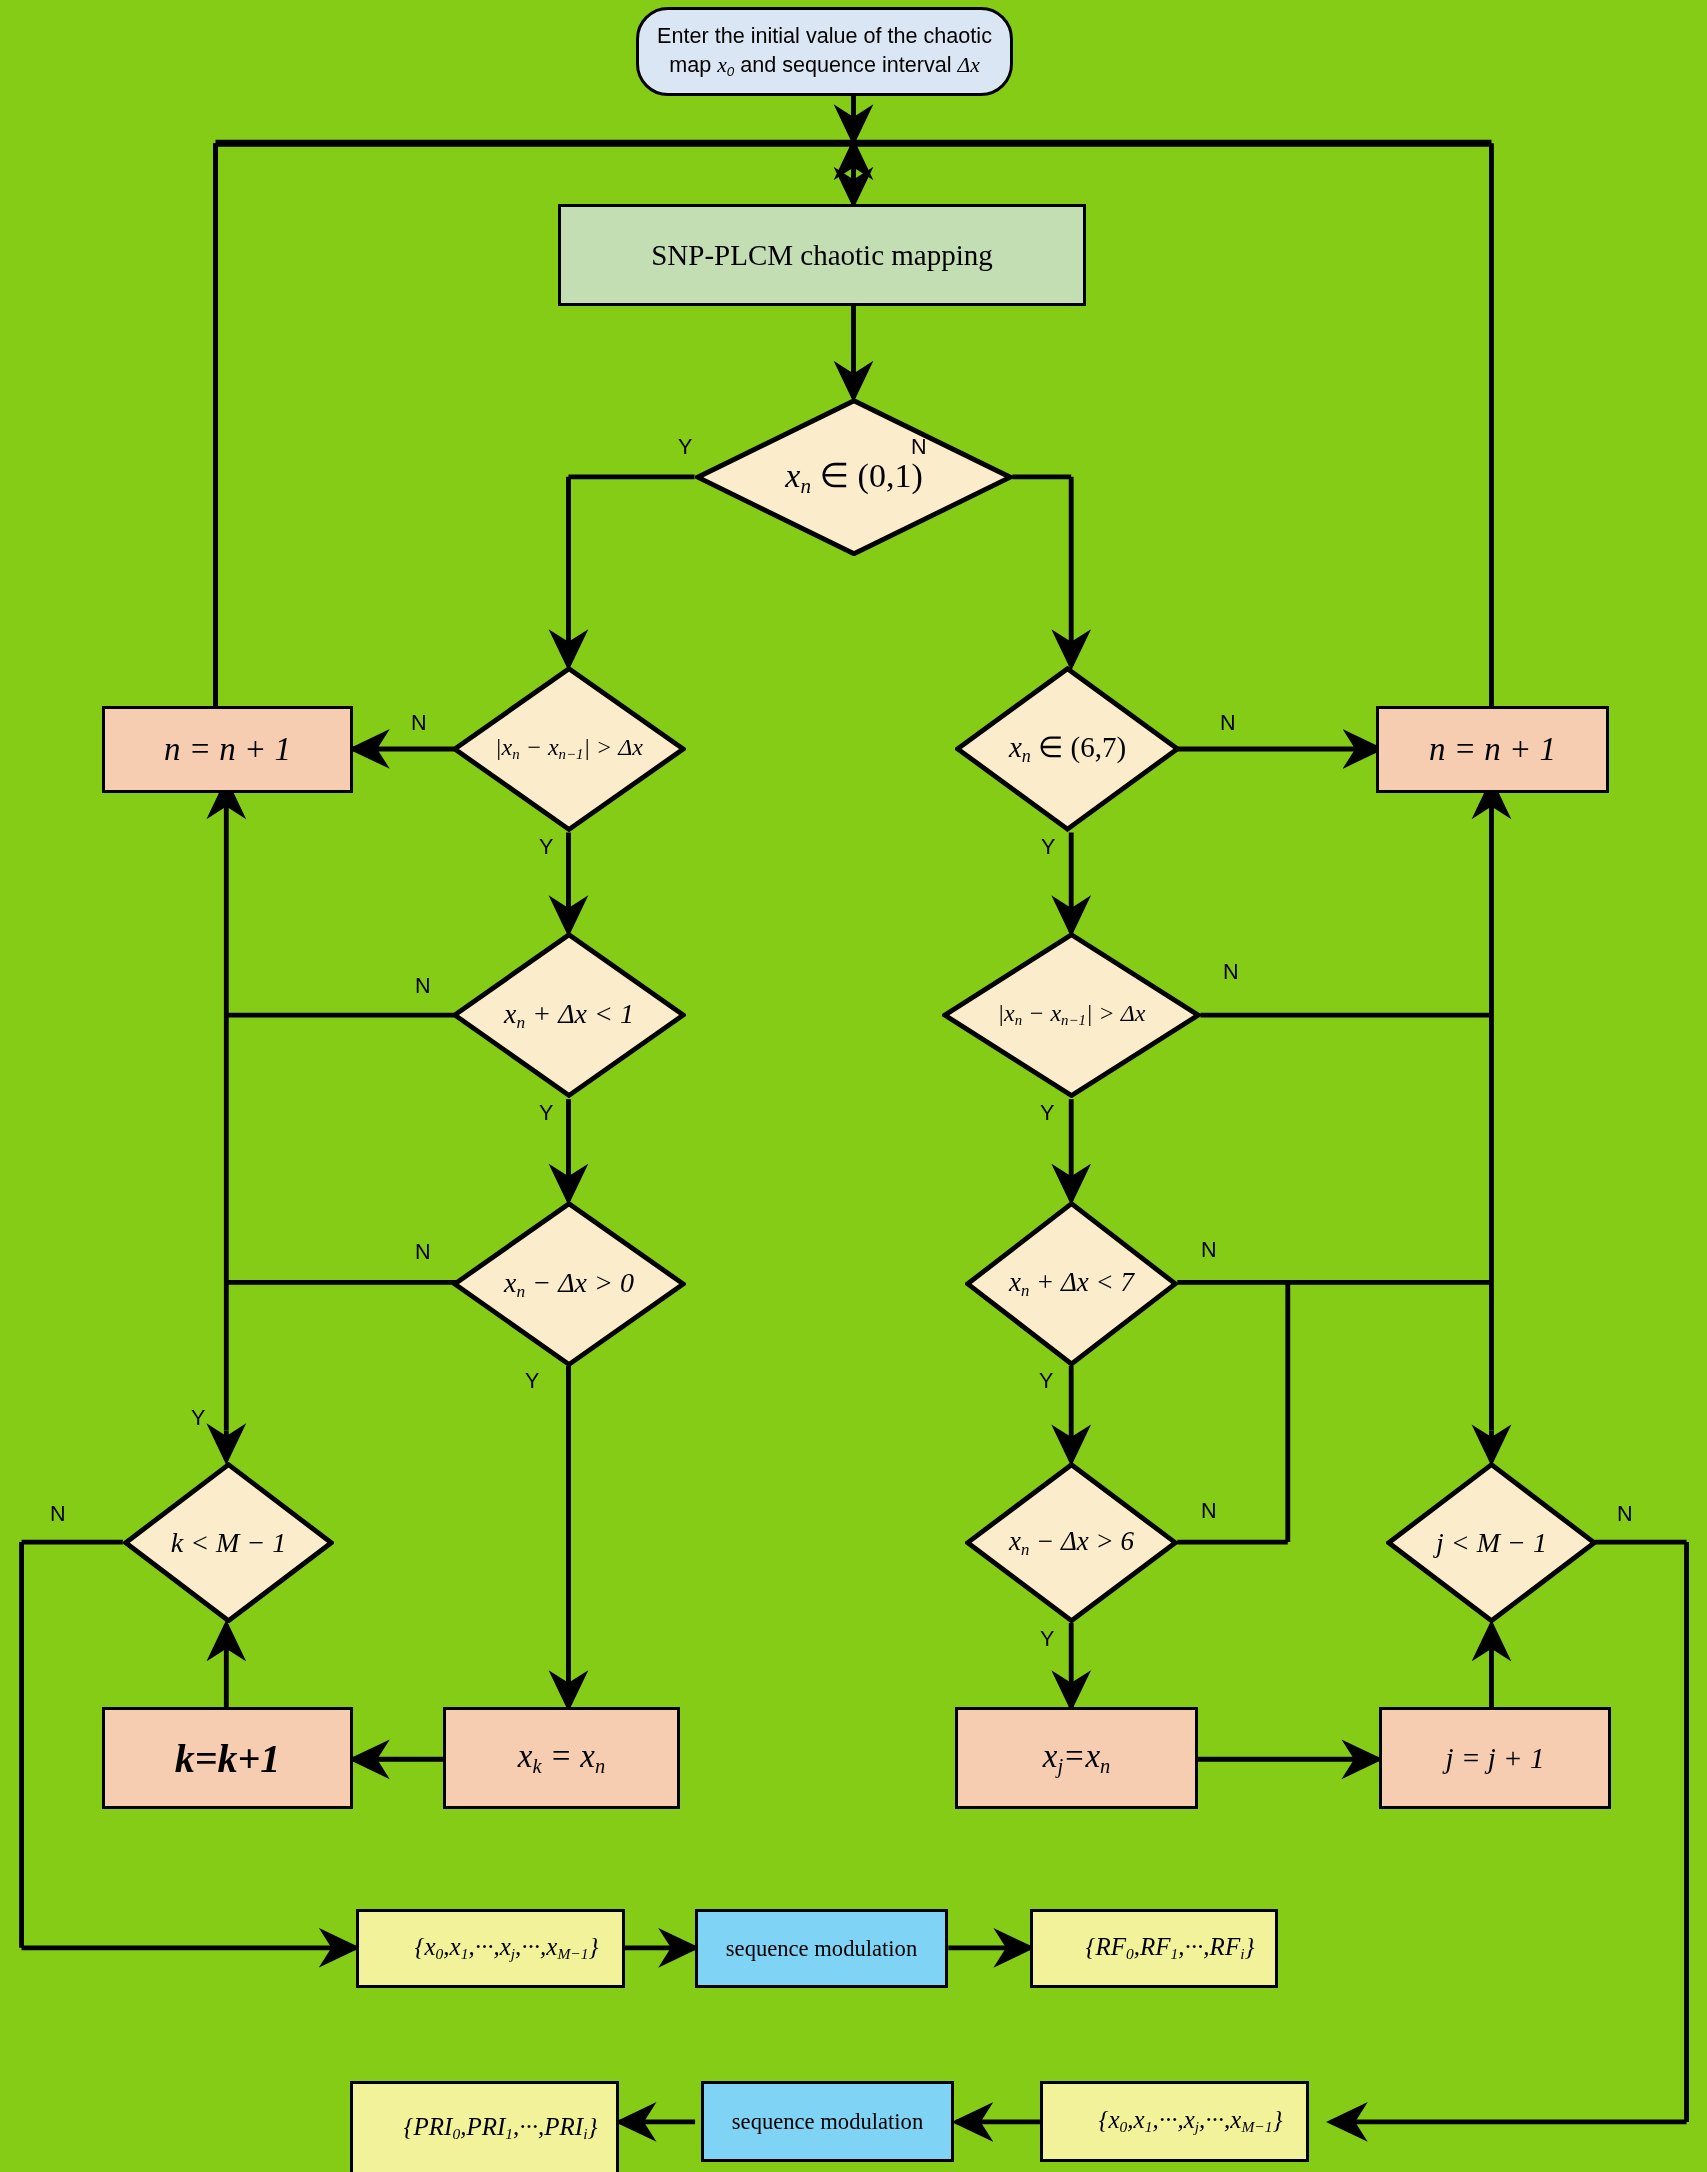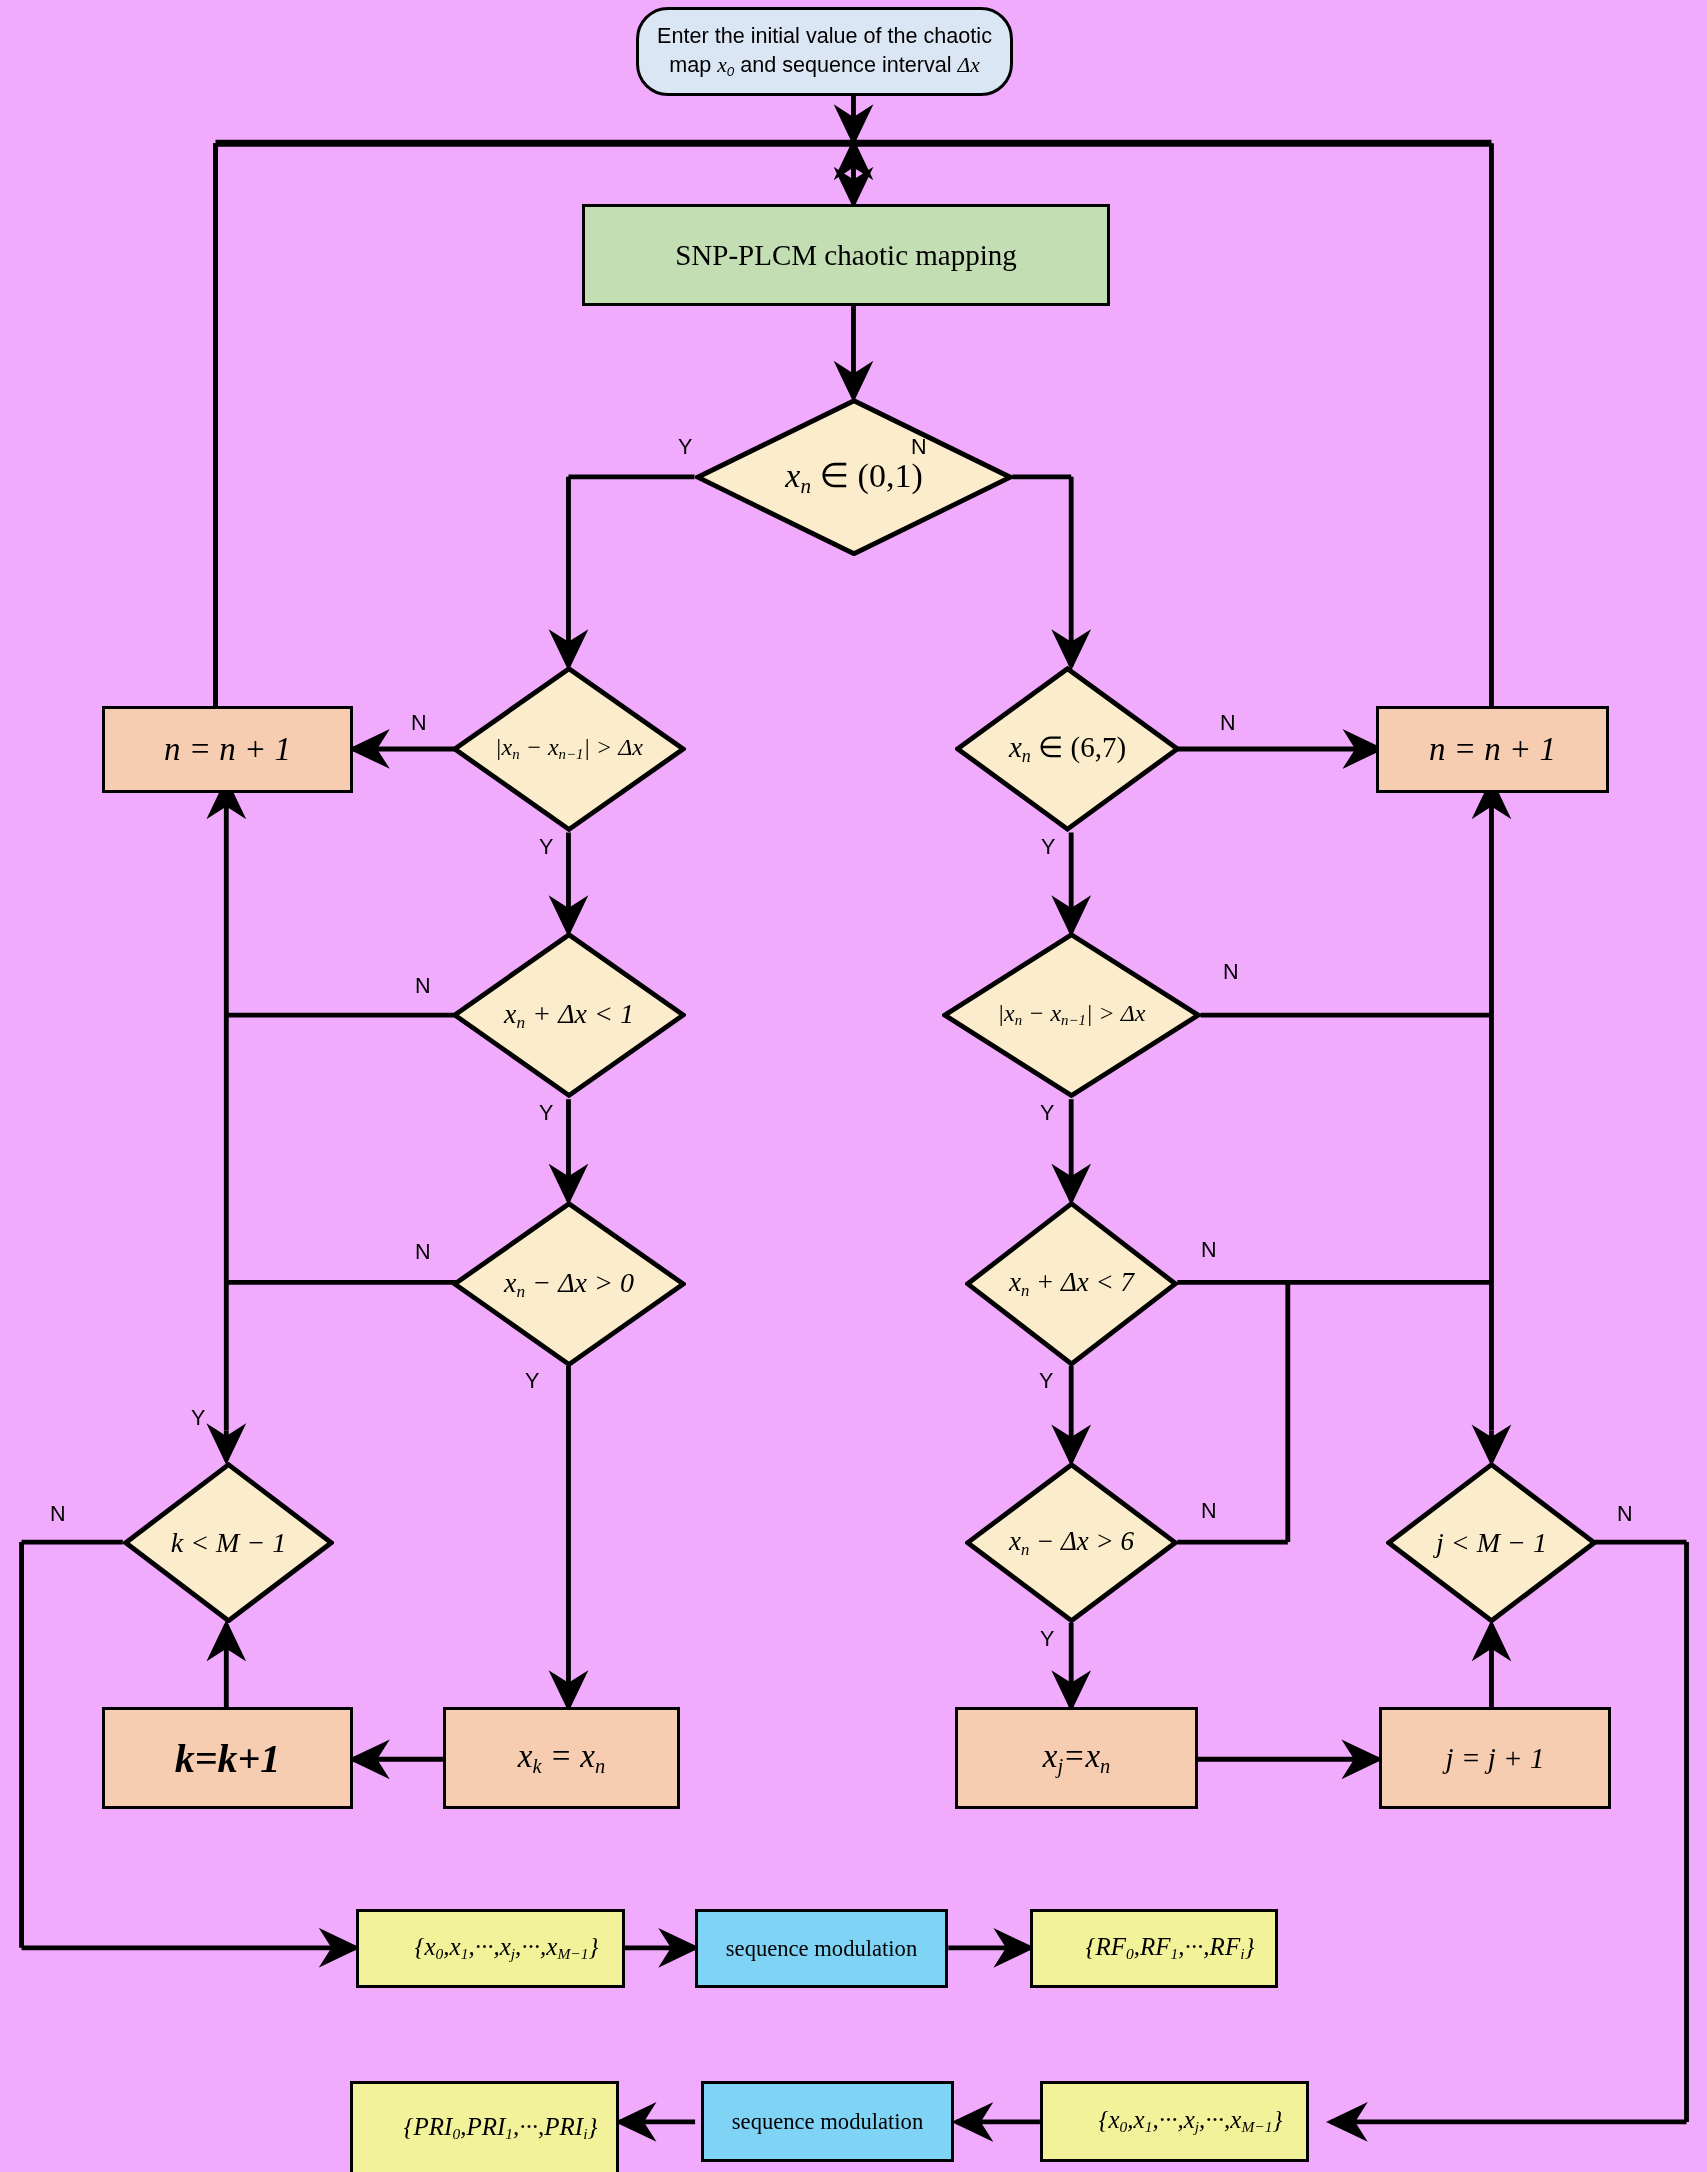--- a/index.html
+++ b/index.html
@@ -4,7 +4,7 @@
 <style>
   html,body{margin:0;padding:0;background:#ffffff;}
   body{font-family:"Liberation Sans", sans-serif;}
-  #stage{position:relative;width:1707px;height:2172px;background:#f0abfc;overflow:hidden;}
+  #stage{position:relative;width:1707px;height:2172px;background:#84cc16;overflow:hidden;}
   svg#wires{position:absolute;left:0;top:0;width:1707px;height:2172px;}
 
   .node{position:absolute;box-sizing:border-box;display:flex;align-items:center;justify-content:center;text-align:center;}

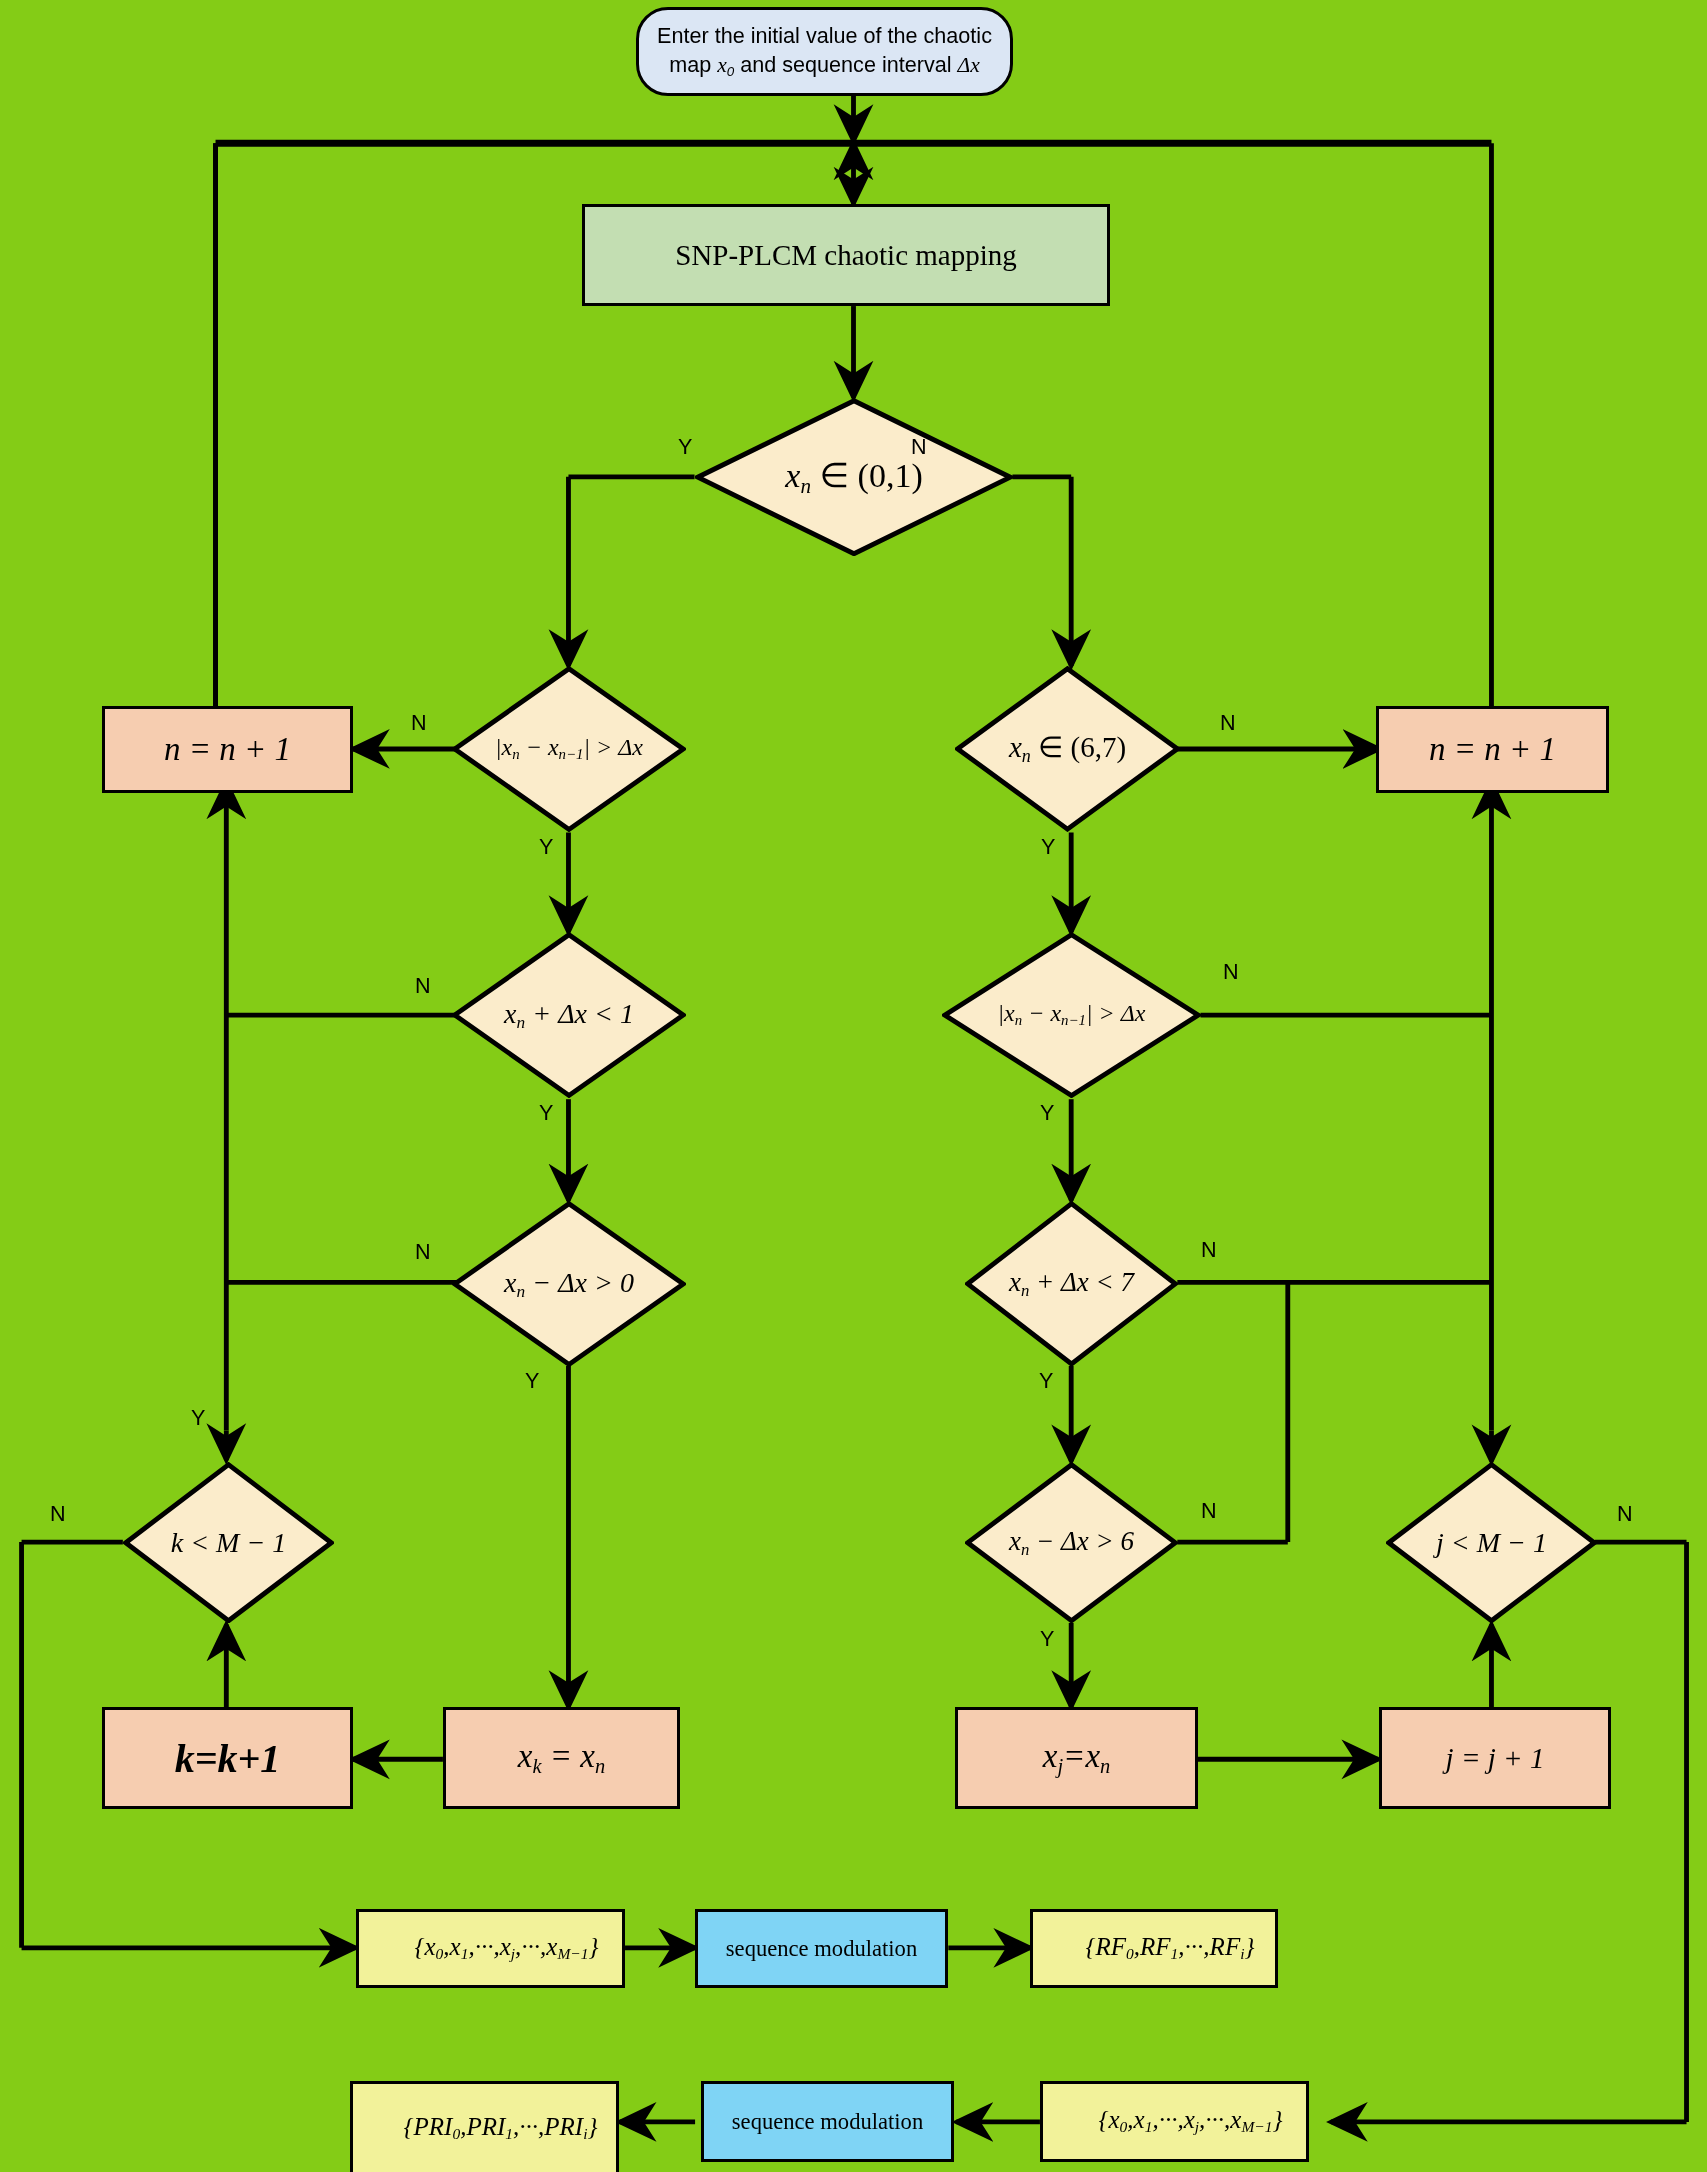--- a/index.html
+++ b/index.html
@@ -141,7 +141,7 @@
     </span>
   </div>
 
-  <div class="node proc-green" style="left:558px;top:204px;width:528px;height:102px;margin-left:24px;">
+  <div class="node proc-green" style="left:558px;top:204px;width:528px;height:102px;">
     <span>SNP-PLCM chaotic mapping</span>
   </div>
 

